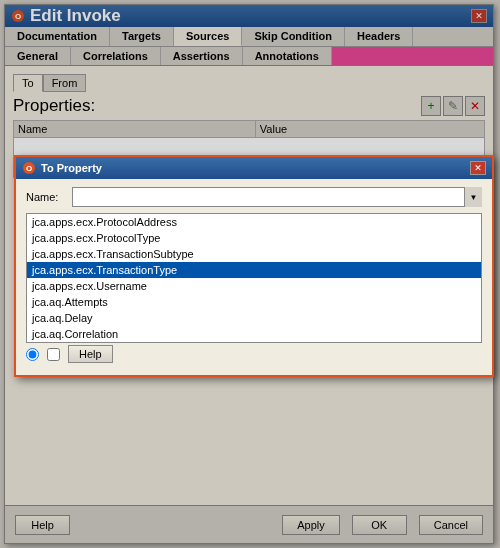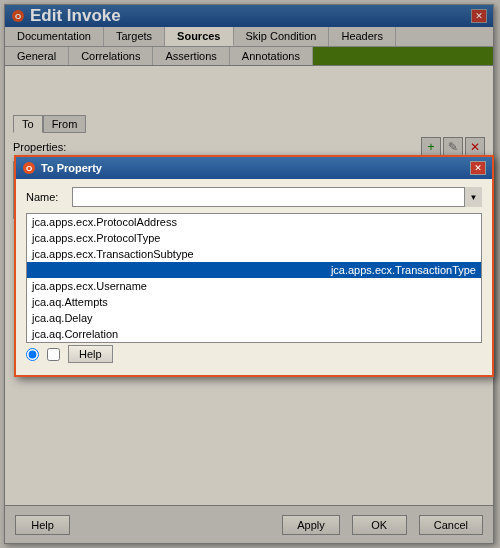--- a/index.html
+++ b/index.html
@@ -72,6 +72,7 @@
       border-right: 1px solid #aaa;
       background: #d4d0c8;
       color: #000;
+      font-weight: bold;
     }
     .tab.active {
       background: #f0ece0;

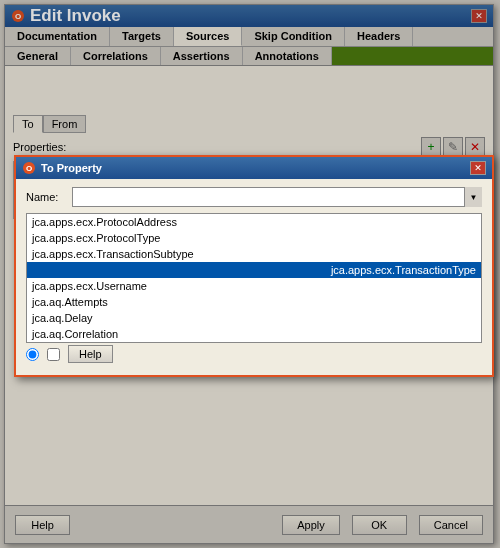--- a/index.html
+++ b/index.html
@@ -81,7 +81,7 @@
     }
     .tab-row-2 {
       display: flex;
-      background: #4d7c0f;
+      background: #ec4899;
       border-bottom: 1px solid #888;
     }
 

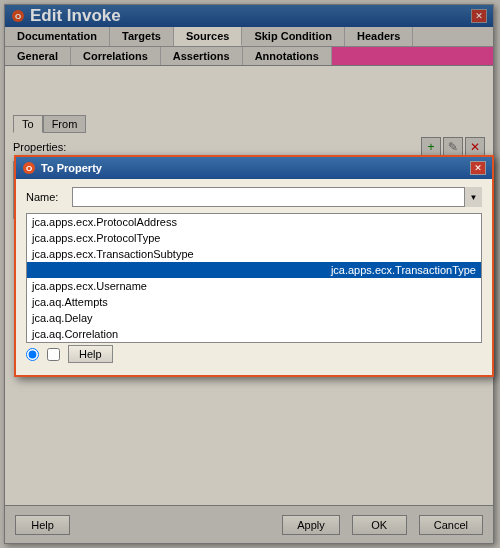--- a/index.html
+++ b/index.html
@@ -94,7 +94,6 @@
     .to-from-tabs {
       display: flex;
       margin-bottom: 4px;
-      margin-top: 41px;
     }
     .to-from-tab {
       padding: 2px 8px;

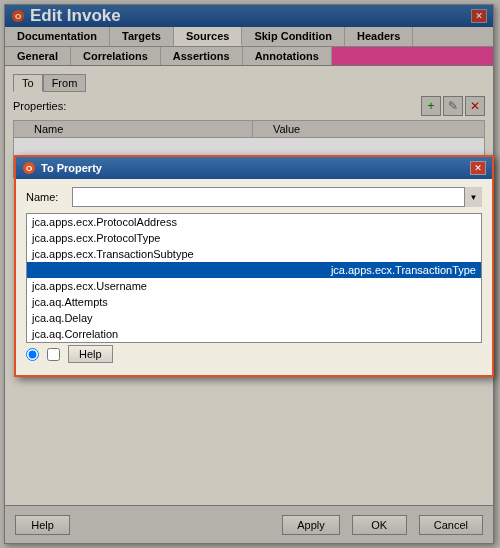--- a/index.html
+++ b/index.html
@@ -114,7 +114,7 @@
       margin-bottom: 4px;
     }
     .properties-label {
-      font-size: 11px;
+      font-size: 17px;
     }
     .icon-buttons {
       display: flex;

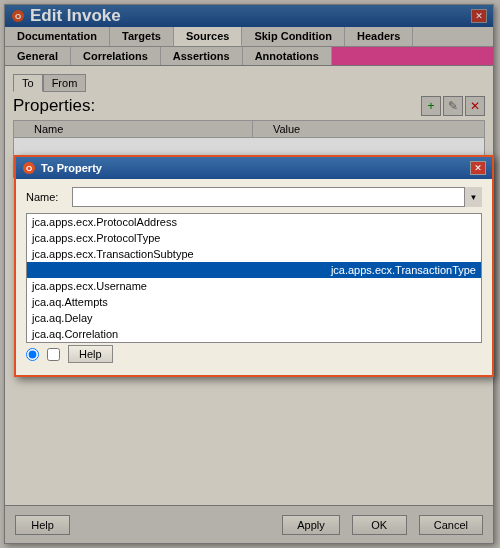--- a/index.html
+++ b/index.html
@@ -144,7 +144,7 @@
     .properties-table th {
       background: #d4d0c8;
       border: 1px solid #aaa;
-      padding: 2px 20px;
+      padding: 2px 4px;
       text-align: left;
       font-weight: normal;
       font-size: 11px;

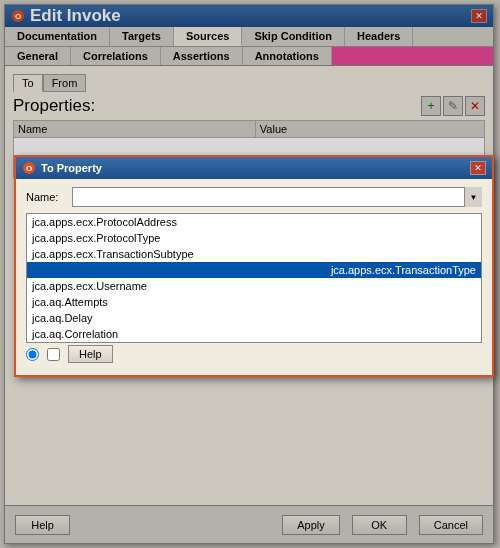--- a/index.html
+++ b/index.html
@@ -283,7 +283,6 @@
     .dropdown-item.selected {
       background: #0055aa;
       color: white;
-      text-align: right;
     }
 
     

